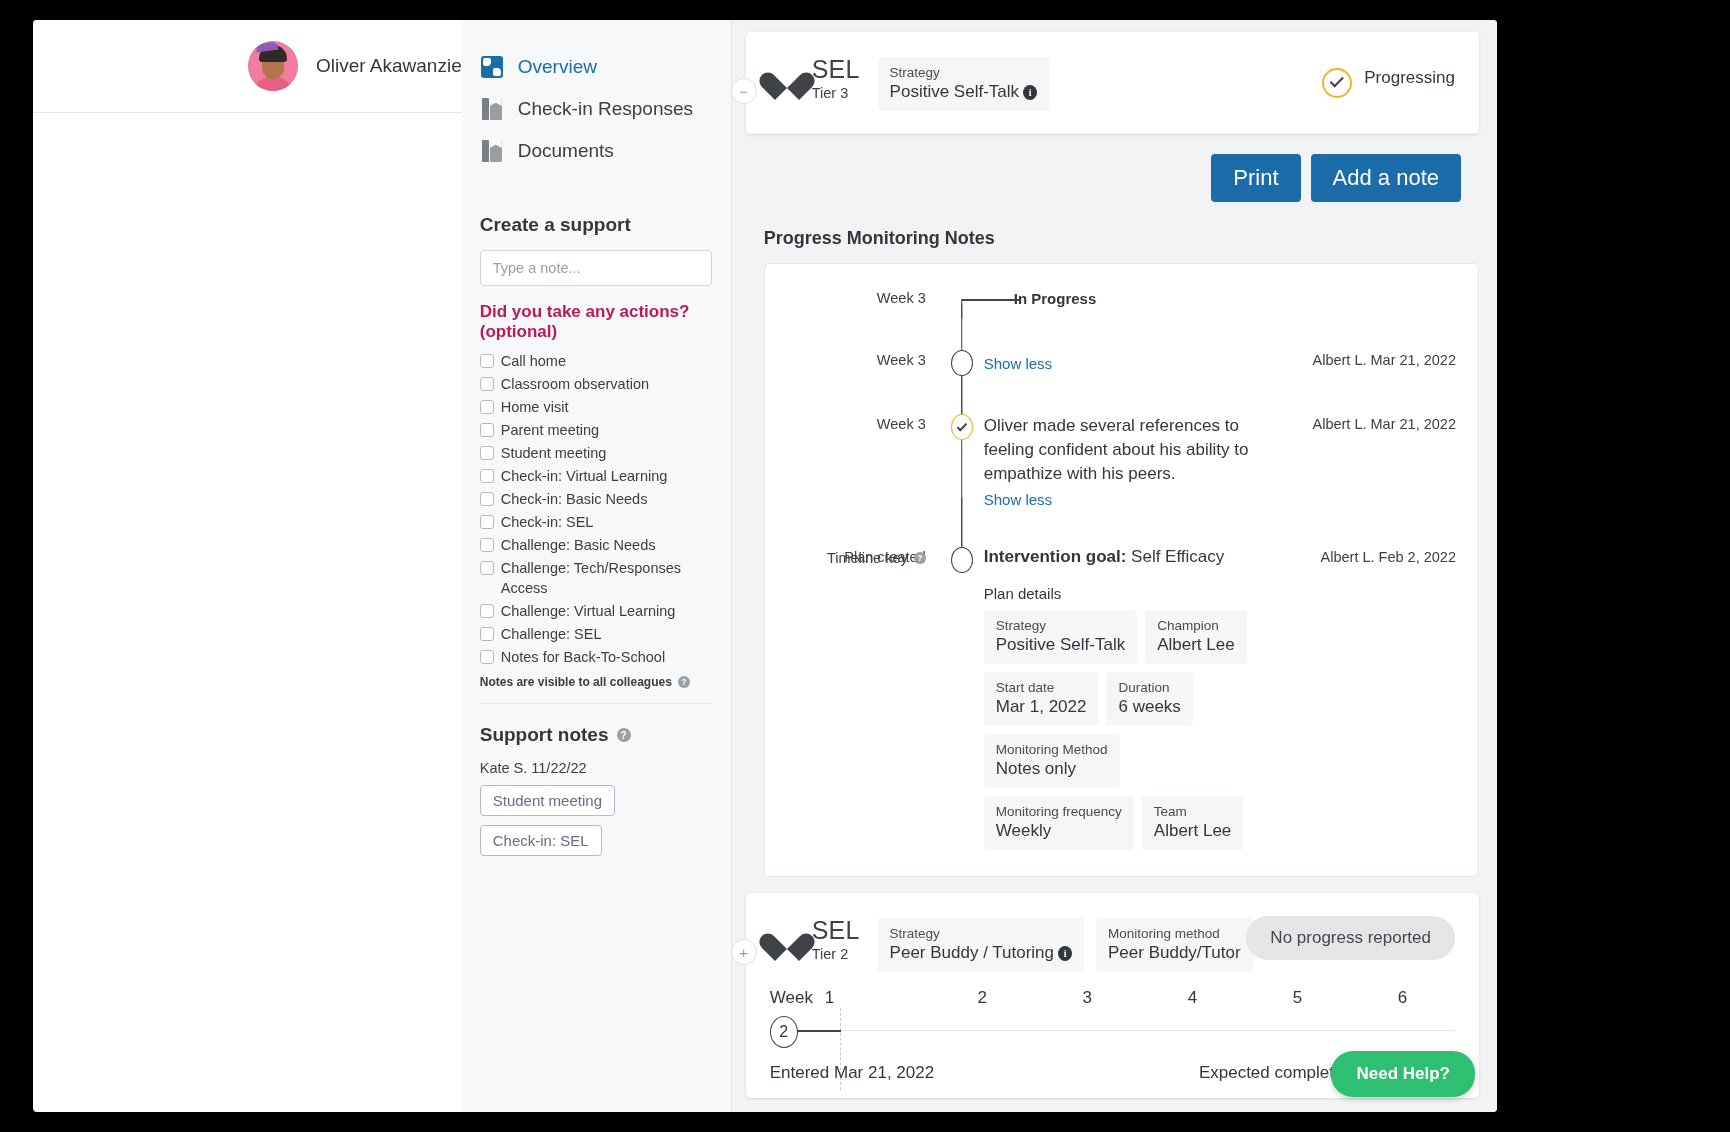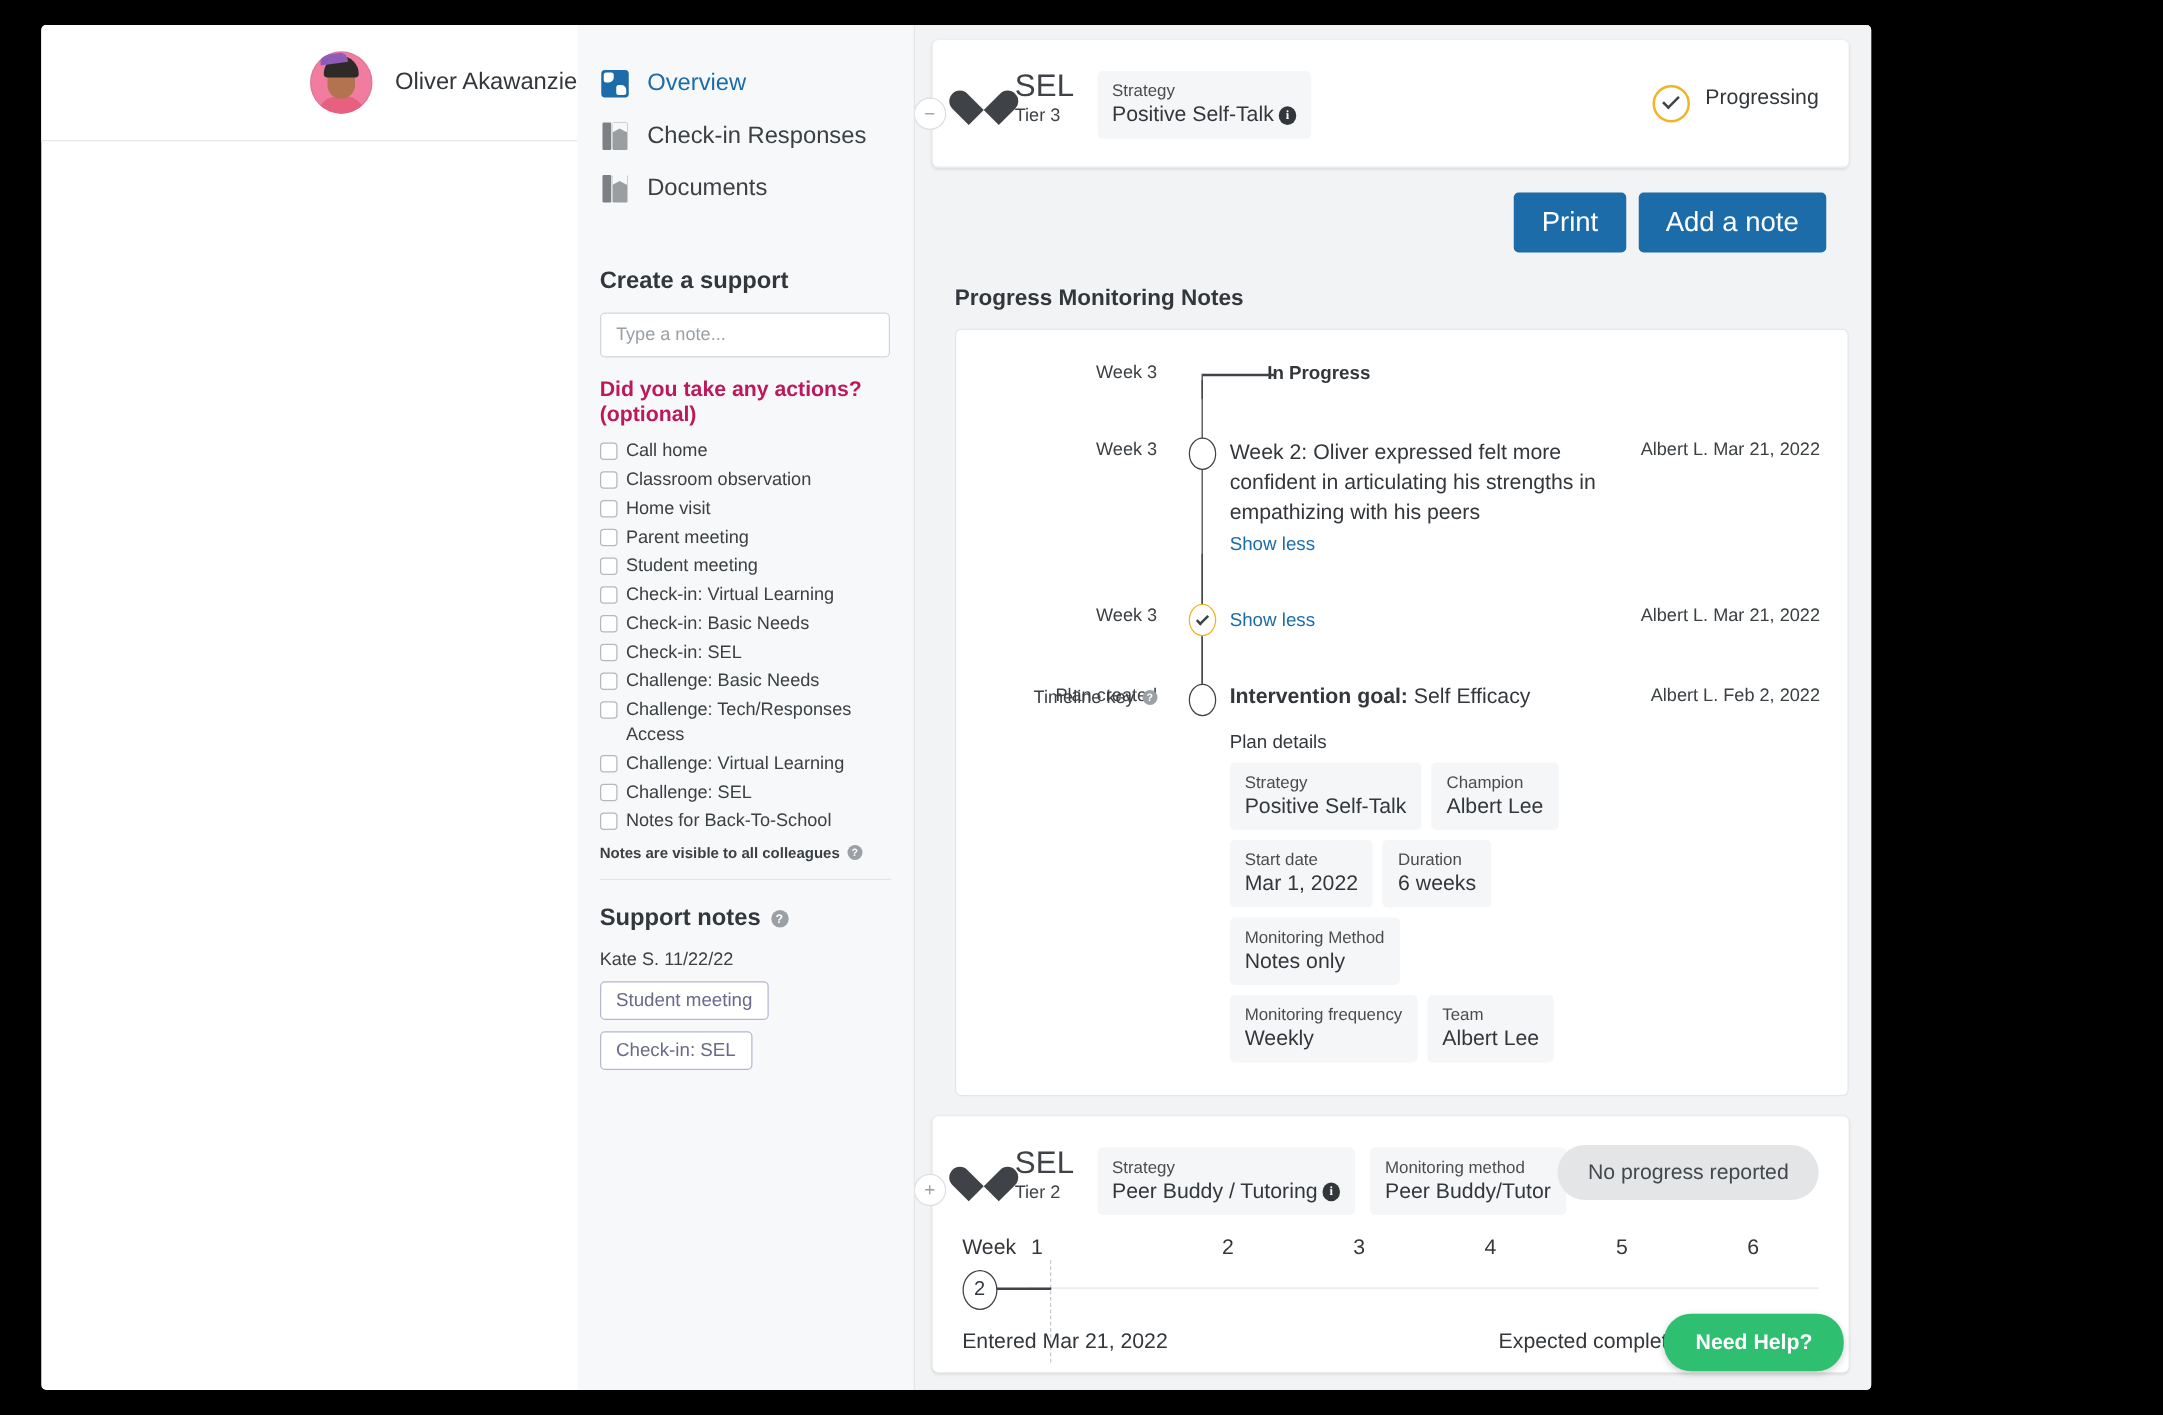--- a/index.html
+++ b/index.html
@@ -546,7 +546,6 @@
             <span class="tl-node"></span>
           </div>
           <div class="tl-content">
-            <div class="tl-note">Week 2: Oliver expressed felt more confident in articulating his strengths in empathizing with his peers</div>
             <span class="showless">Show less</span>
           </div>
           <div class="tl-meta">Albert L. Mar 21, 2022</div>

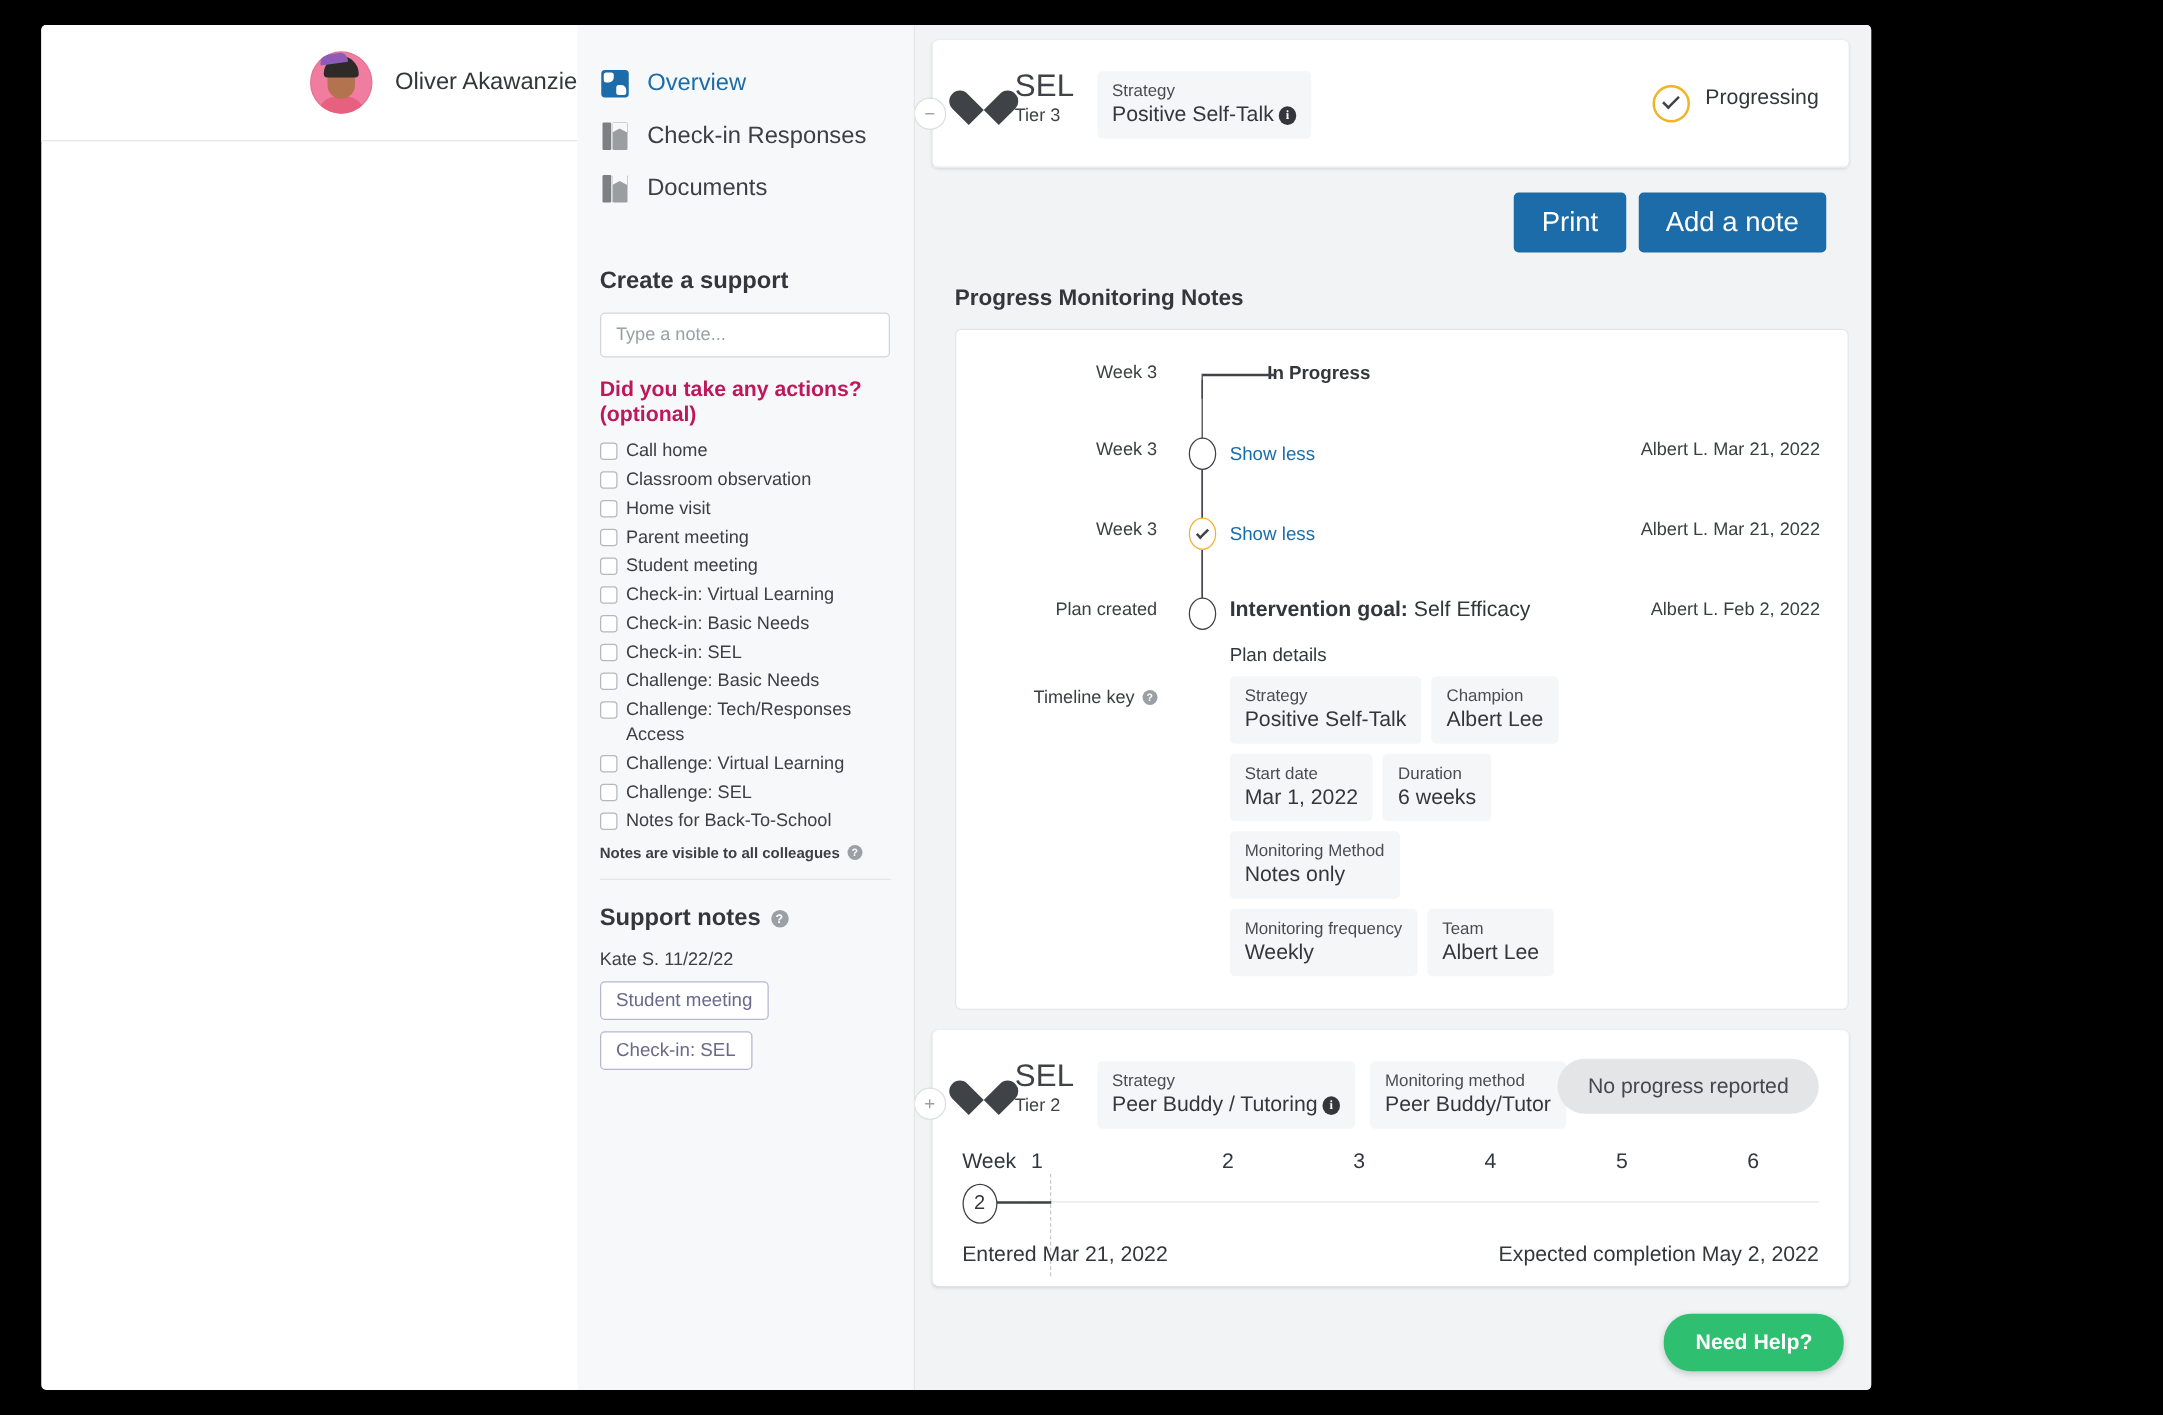--- a/index.html
+++ b/index.html
@@ -560,6 +560,7 @@
               </span>
           </div>
           <div class="tl-content">
+            <div class="tl-note">Oliver made several references to feeling confident about his ability to empathize with his peers.</div>
             <span class="showless">Show less</span>
           </div>
           <div class="tl-meta">Albert L. Mar 21, 2022</div>

